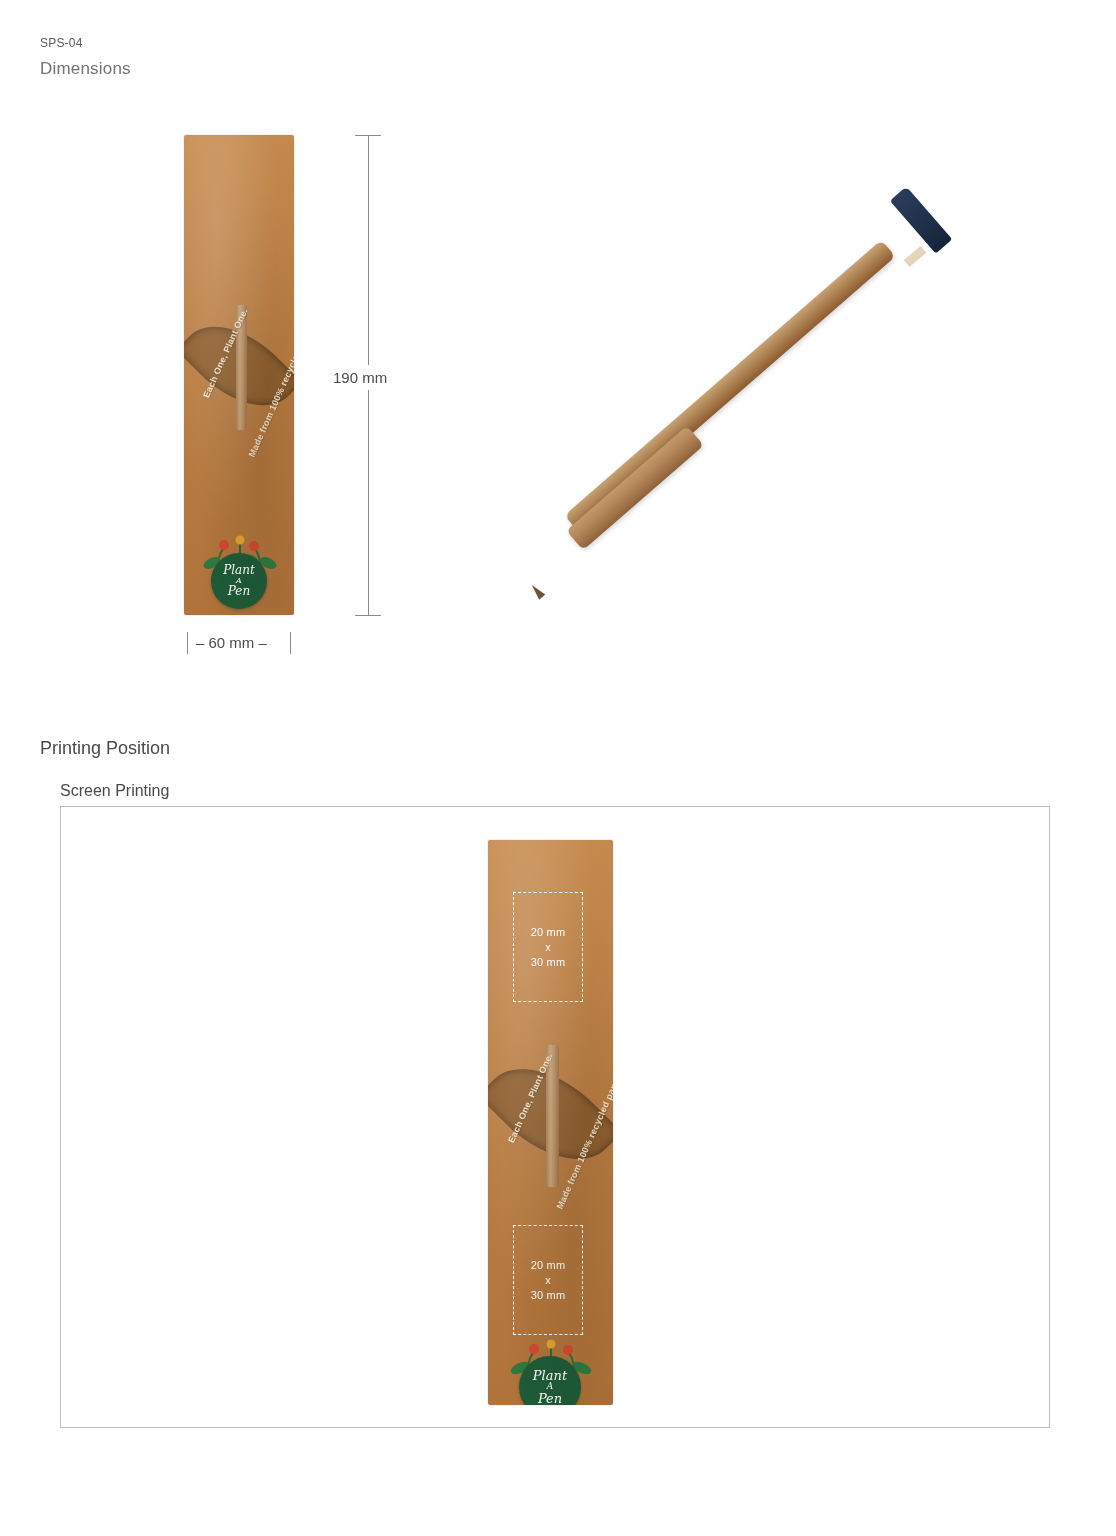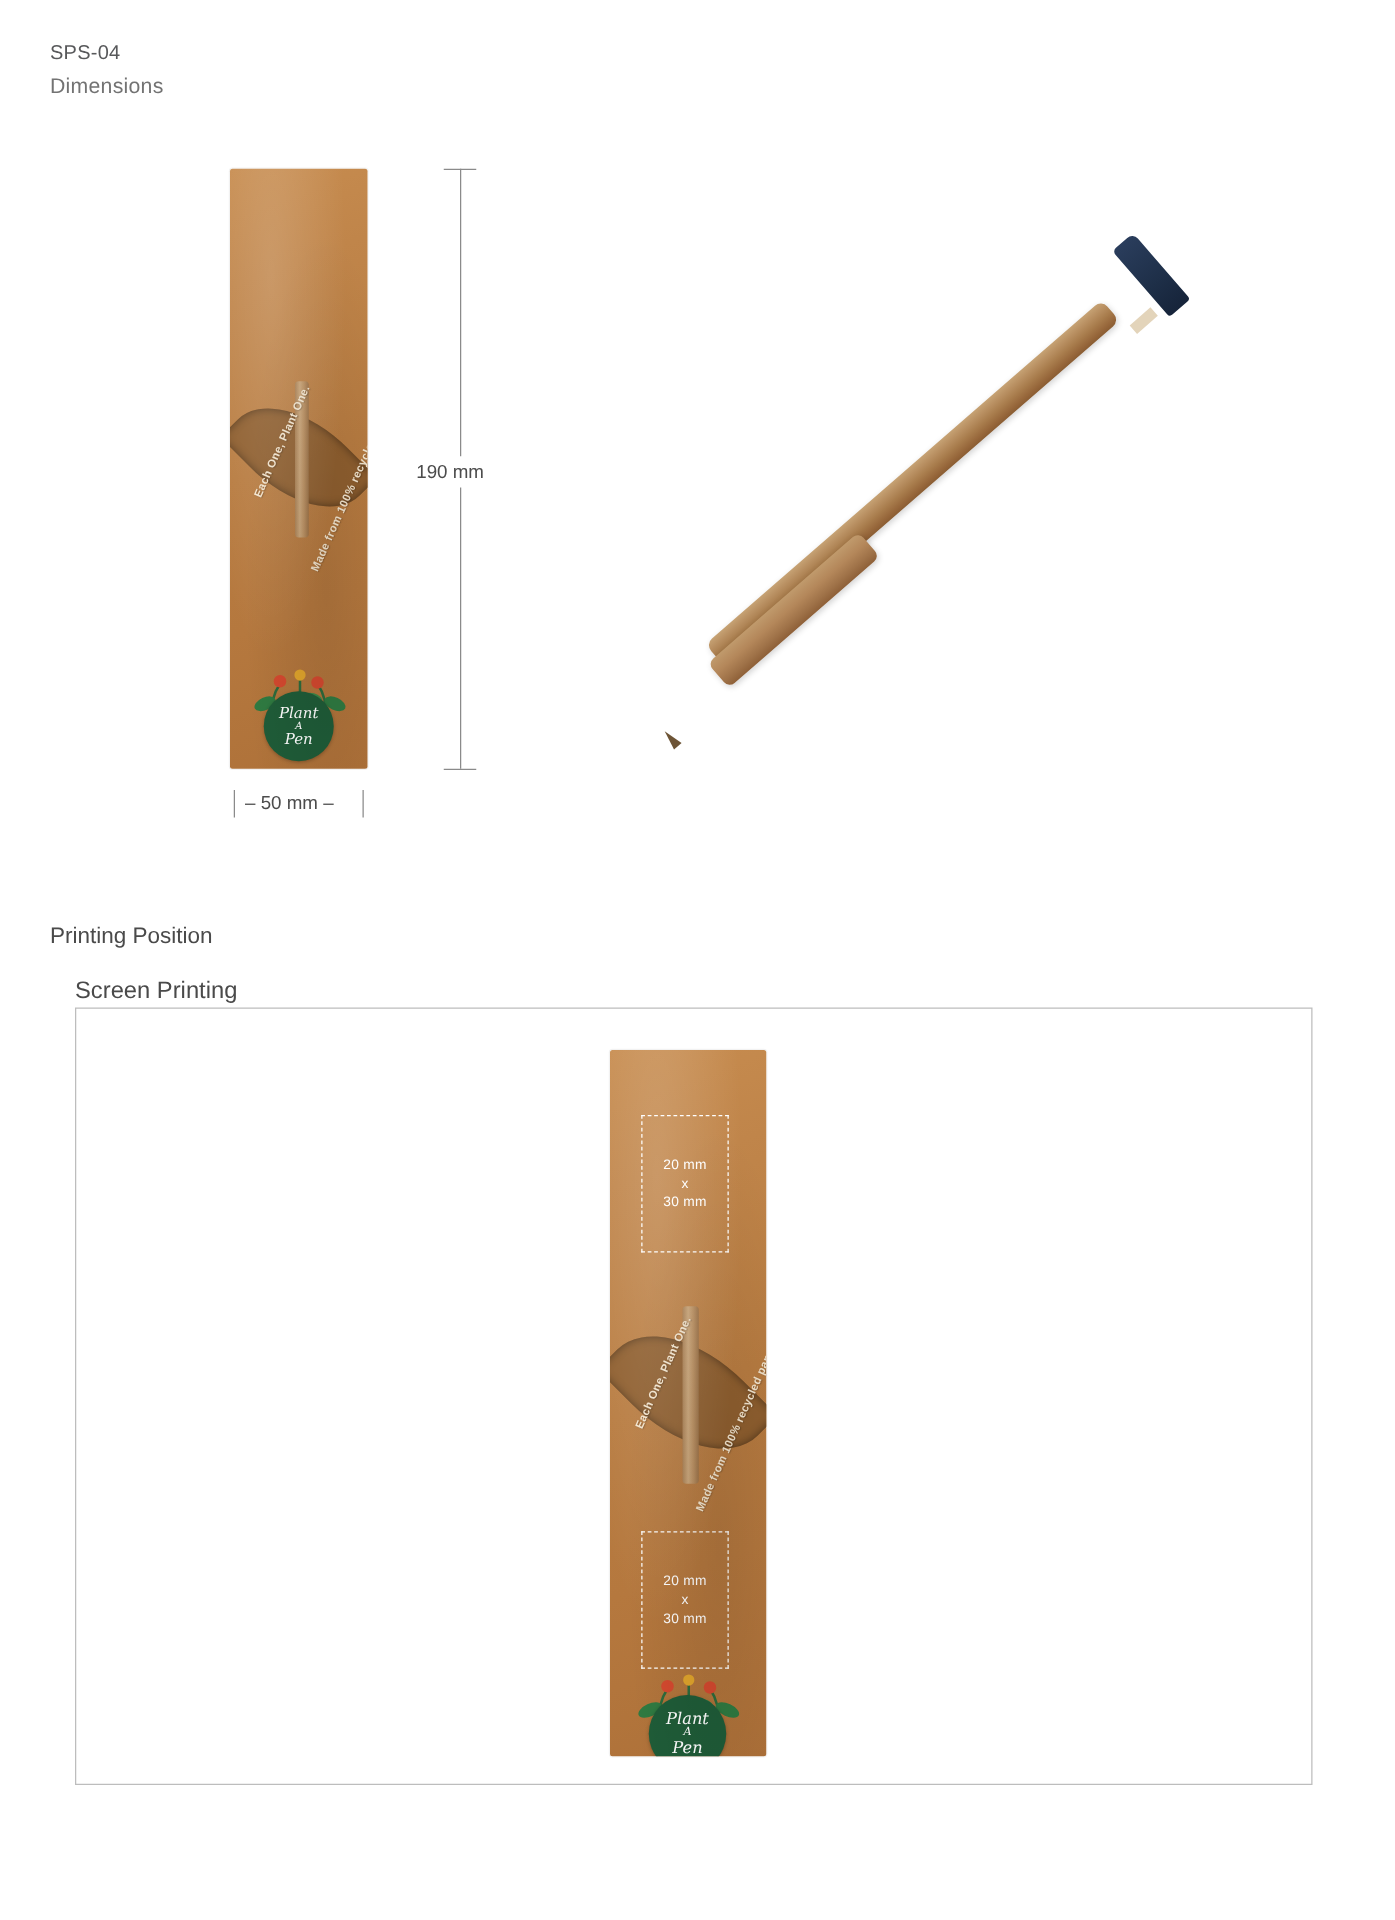--- a/index.html
+++ b/index.html
@@ -15,7 +15,7 @@
 
   
   .header { position: absolute; left: 40px; top: 30px; }
-  .header .code { font-size: 16px; color: #58595b; letter-spacing: .2px; line-height: 26px; }
+  .header .code { font-size: 12px; color: #58595b; letter-spacing: .2px; line-height: 26px; }
   .header .sub  { font-size: 17px; color: #737373; letter-spacing: .2px; line-height: 26px; }
 
   

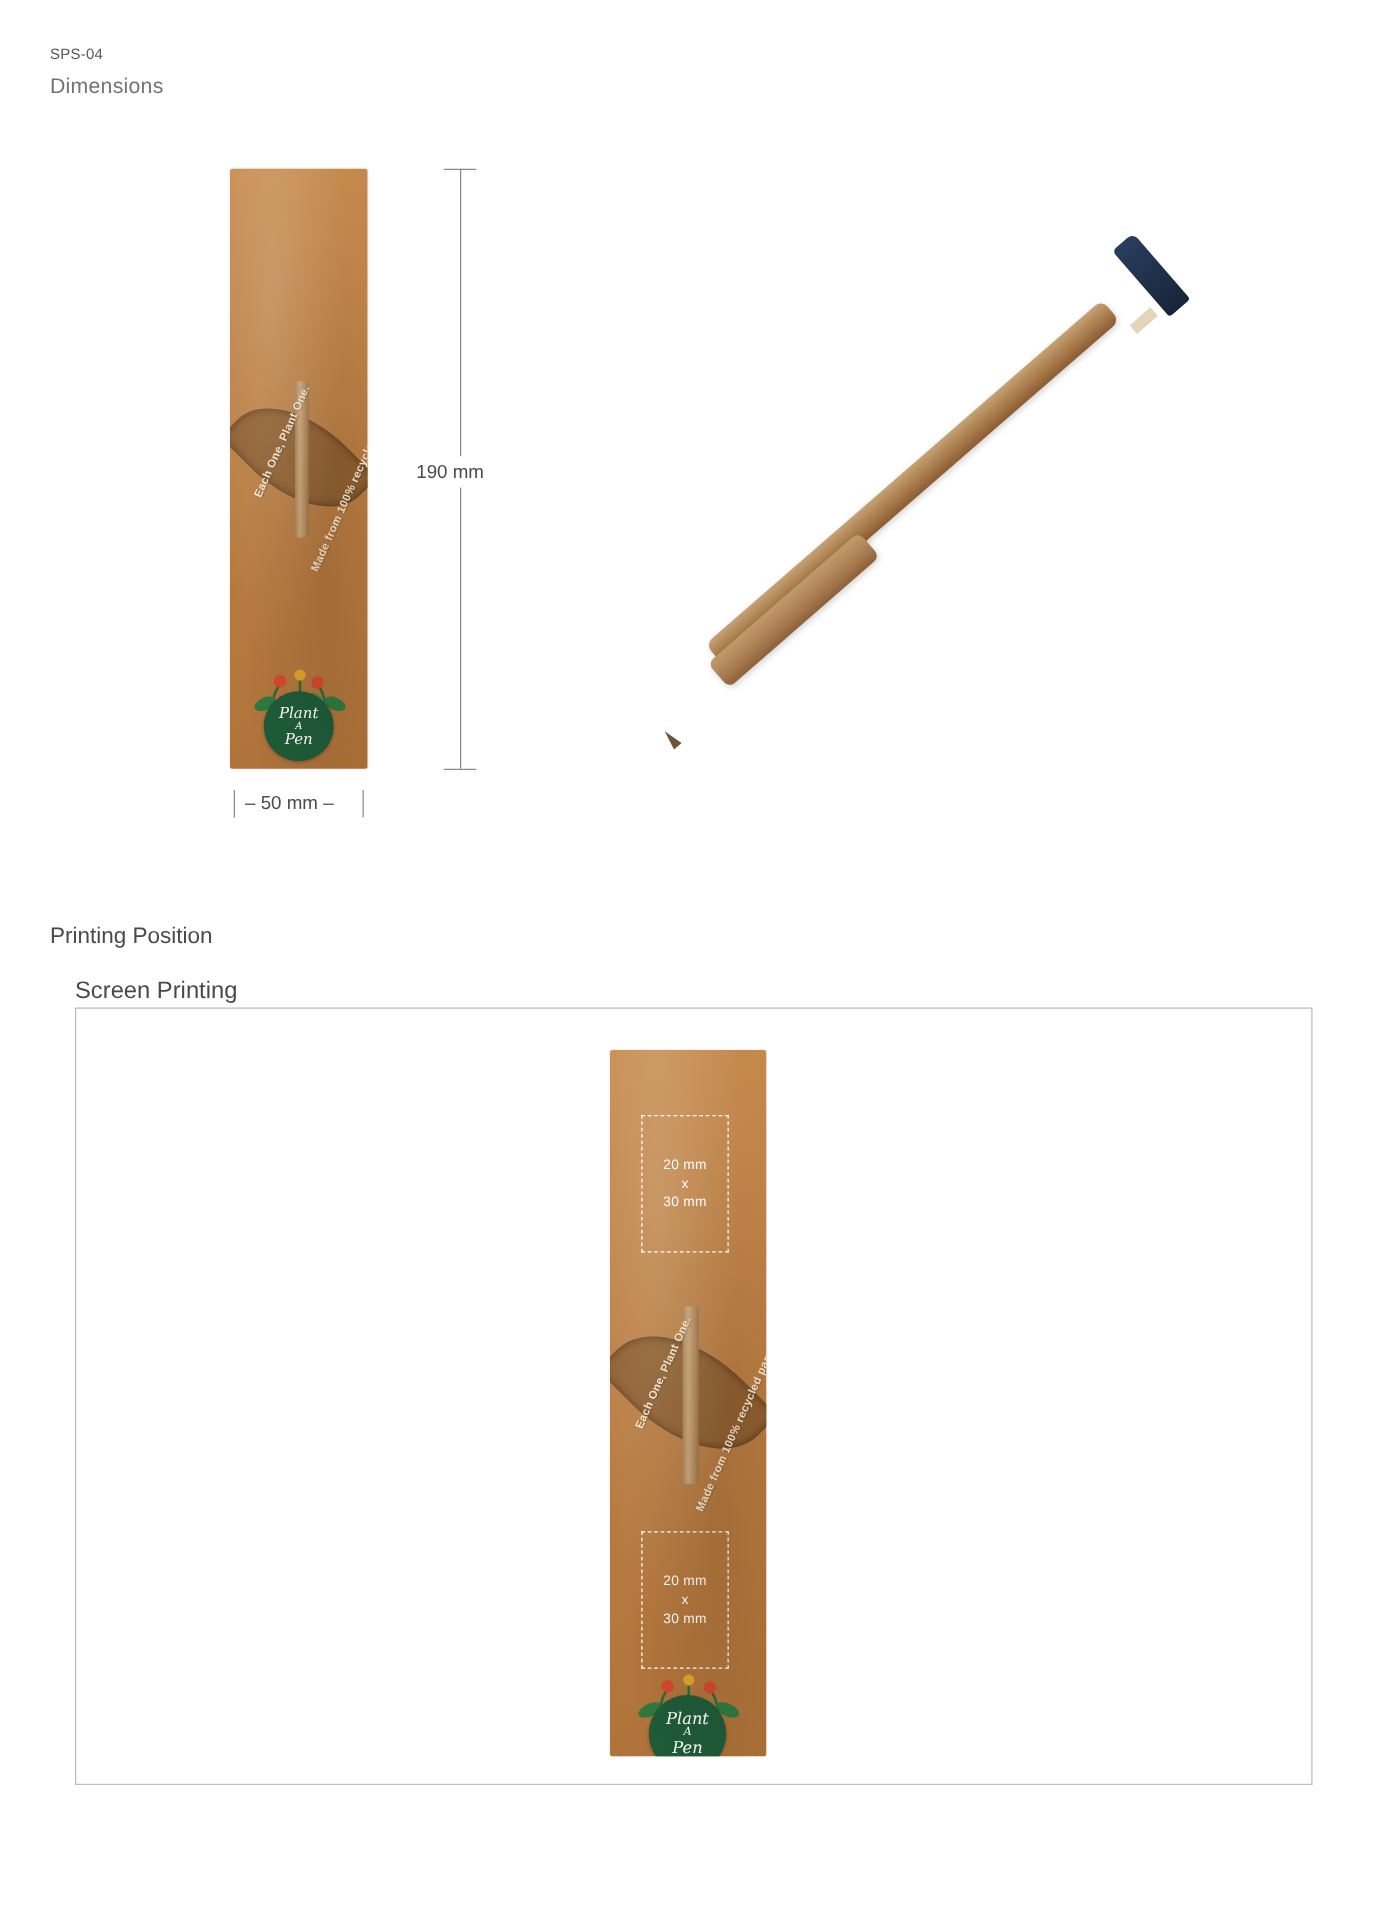--- a/index.html
+++ b/index.html
@@ -180,7 +180,7 @@
 
     <div class="tick-v" style="left:187px; top:522px; height:22px;"></div>
     <div class="tick-v" style="left:290px; top:522px; height:22px;"></div>
-    <div class="dimlabel" style="left:196px; top:524px;">– 50 mm –</div>
+    <div class="dimlabel" style="left:196px; top:524px;">– 60 mm –</div>
 
     <div class="pen-photo">
 

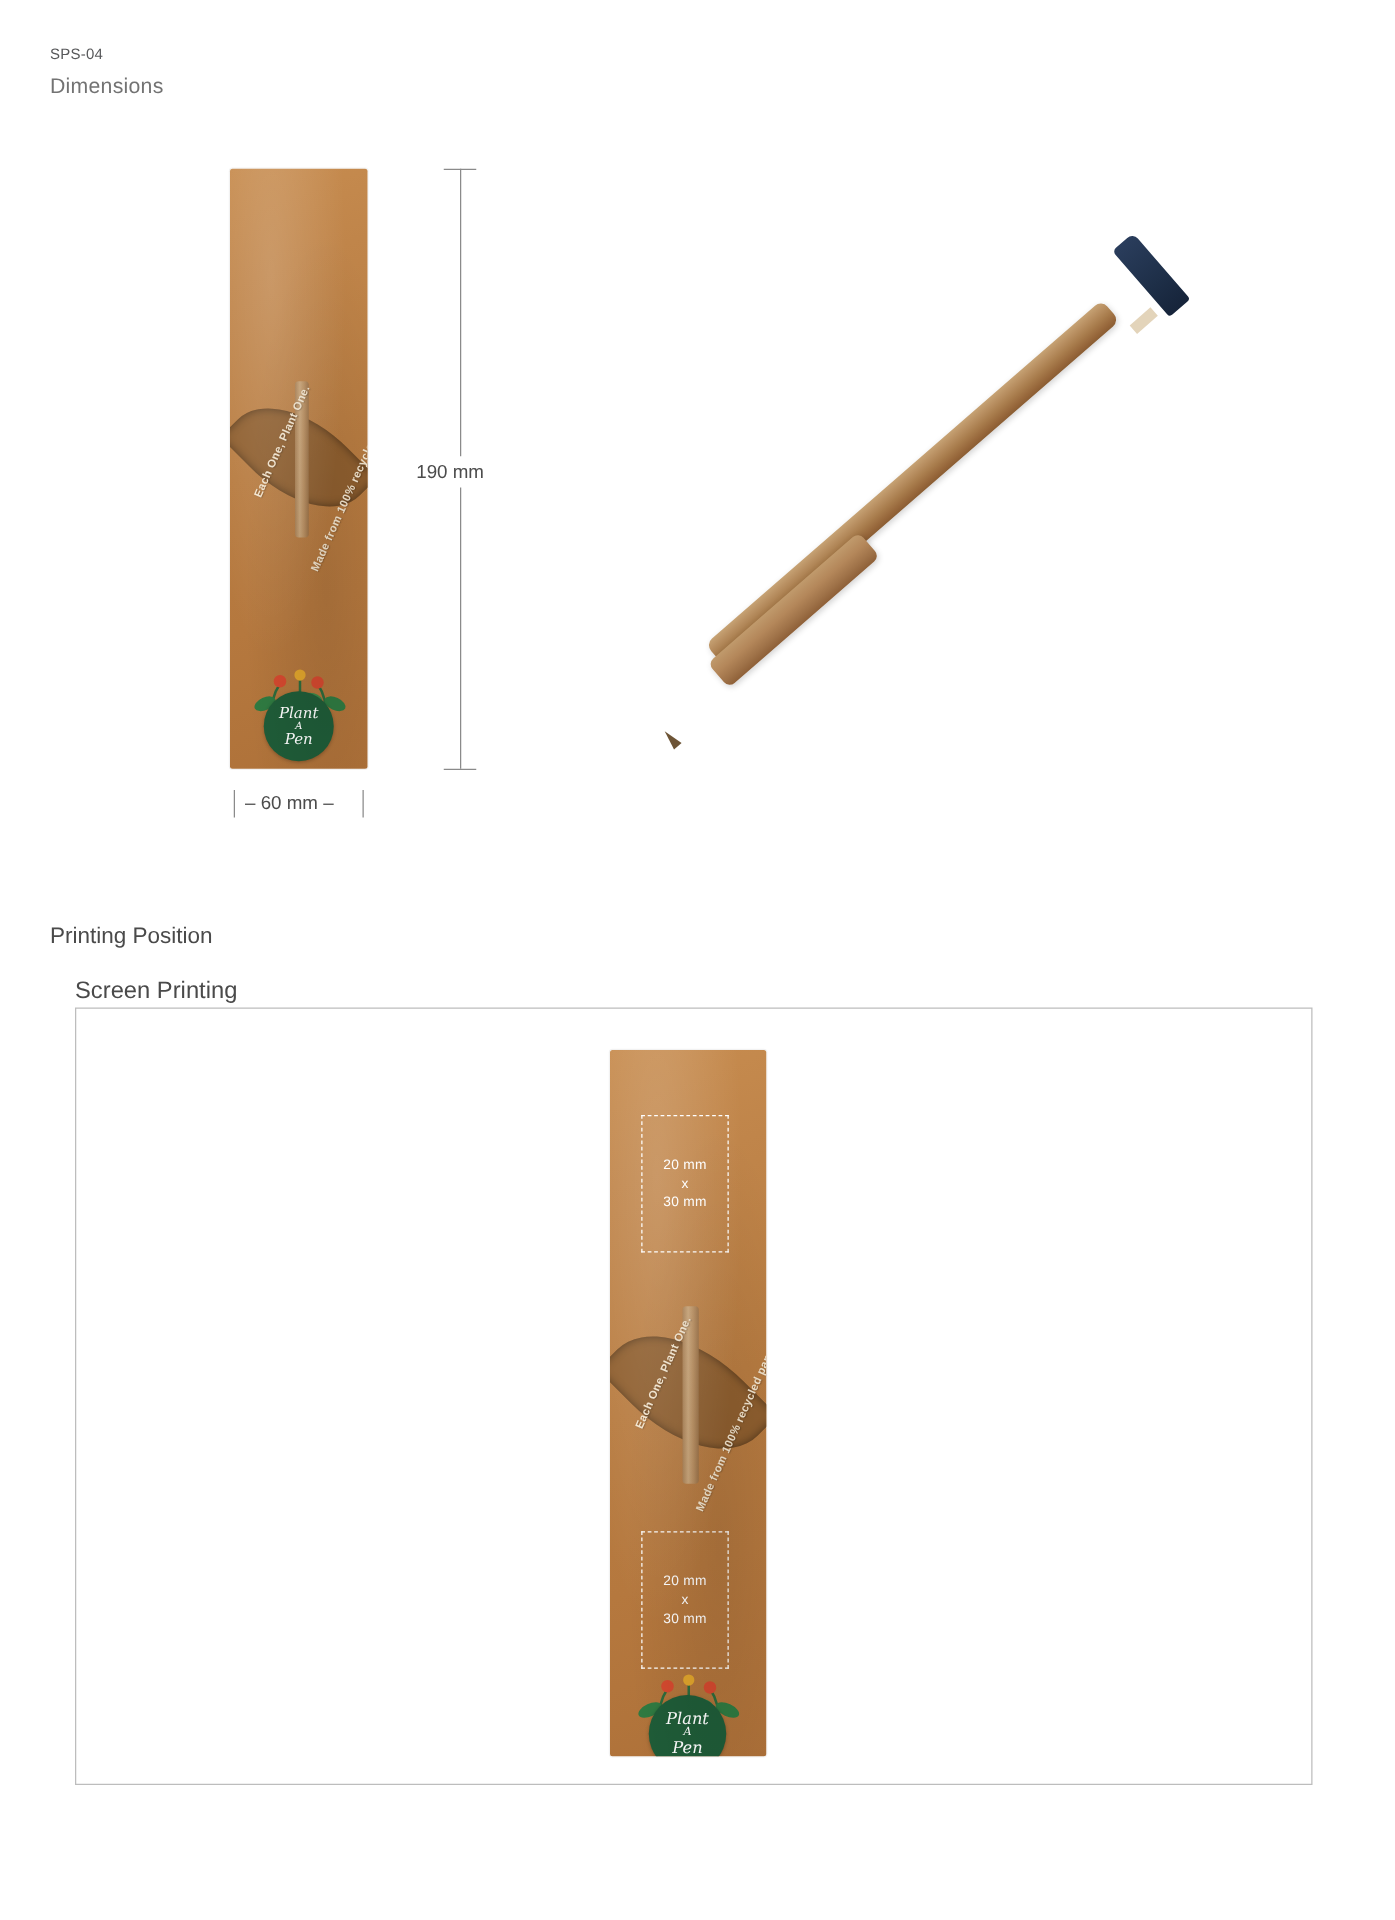--- a/index.html
+++ b/index.html
@@ -112,7 +112,7 @@
 
   
   .sec-title { position: absolute; left: 40px; top: 738px; font-size: 18px; color: #4a4a4a; }
-  .sub-title { position: absolute; left: 60px; top: 782px; font-size: 19px; color: #4a4a4a; }
+  .sub-title { position: absolute; left: 60px; top: 782px; font-size: 16px; color: #4a4a4a; }
   .print-frame {
     position: absolute; left: 60px; top: 806px;
     width: 990px; height: 622px;

